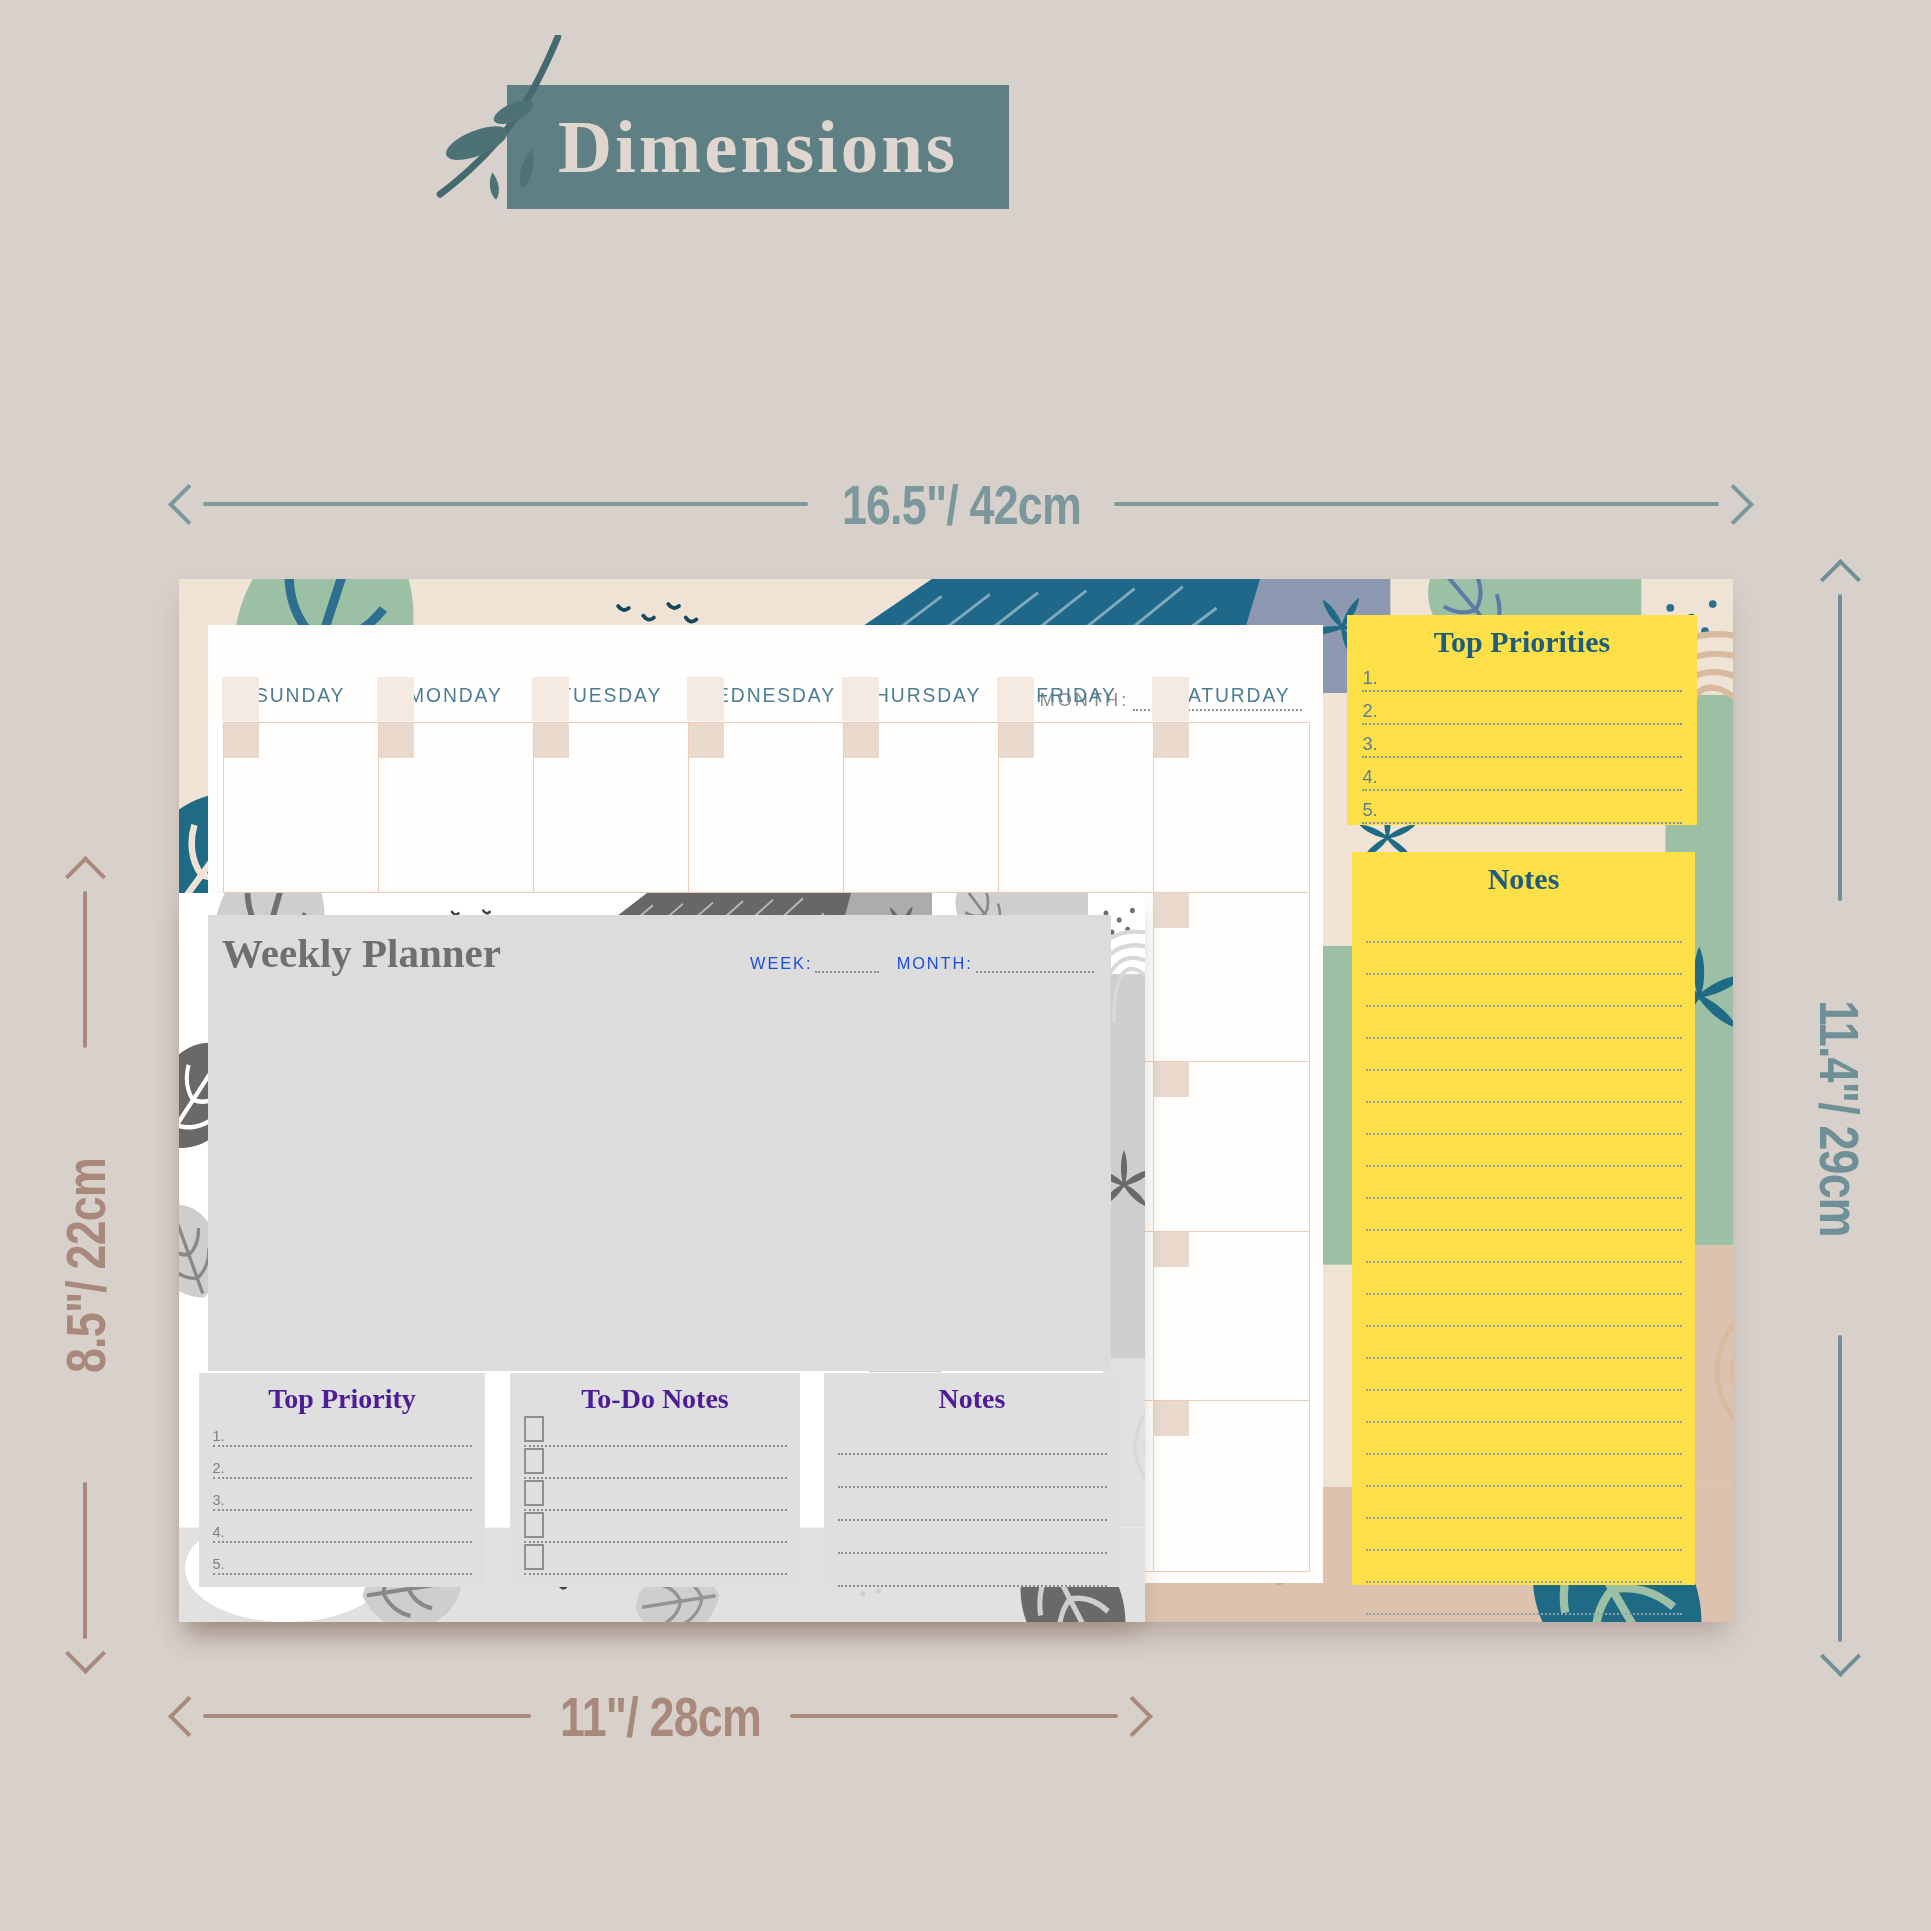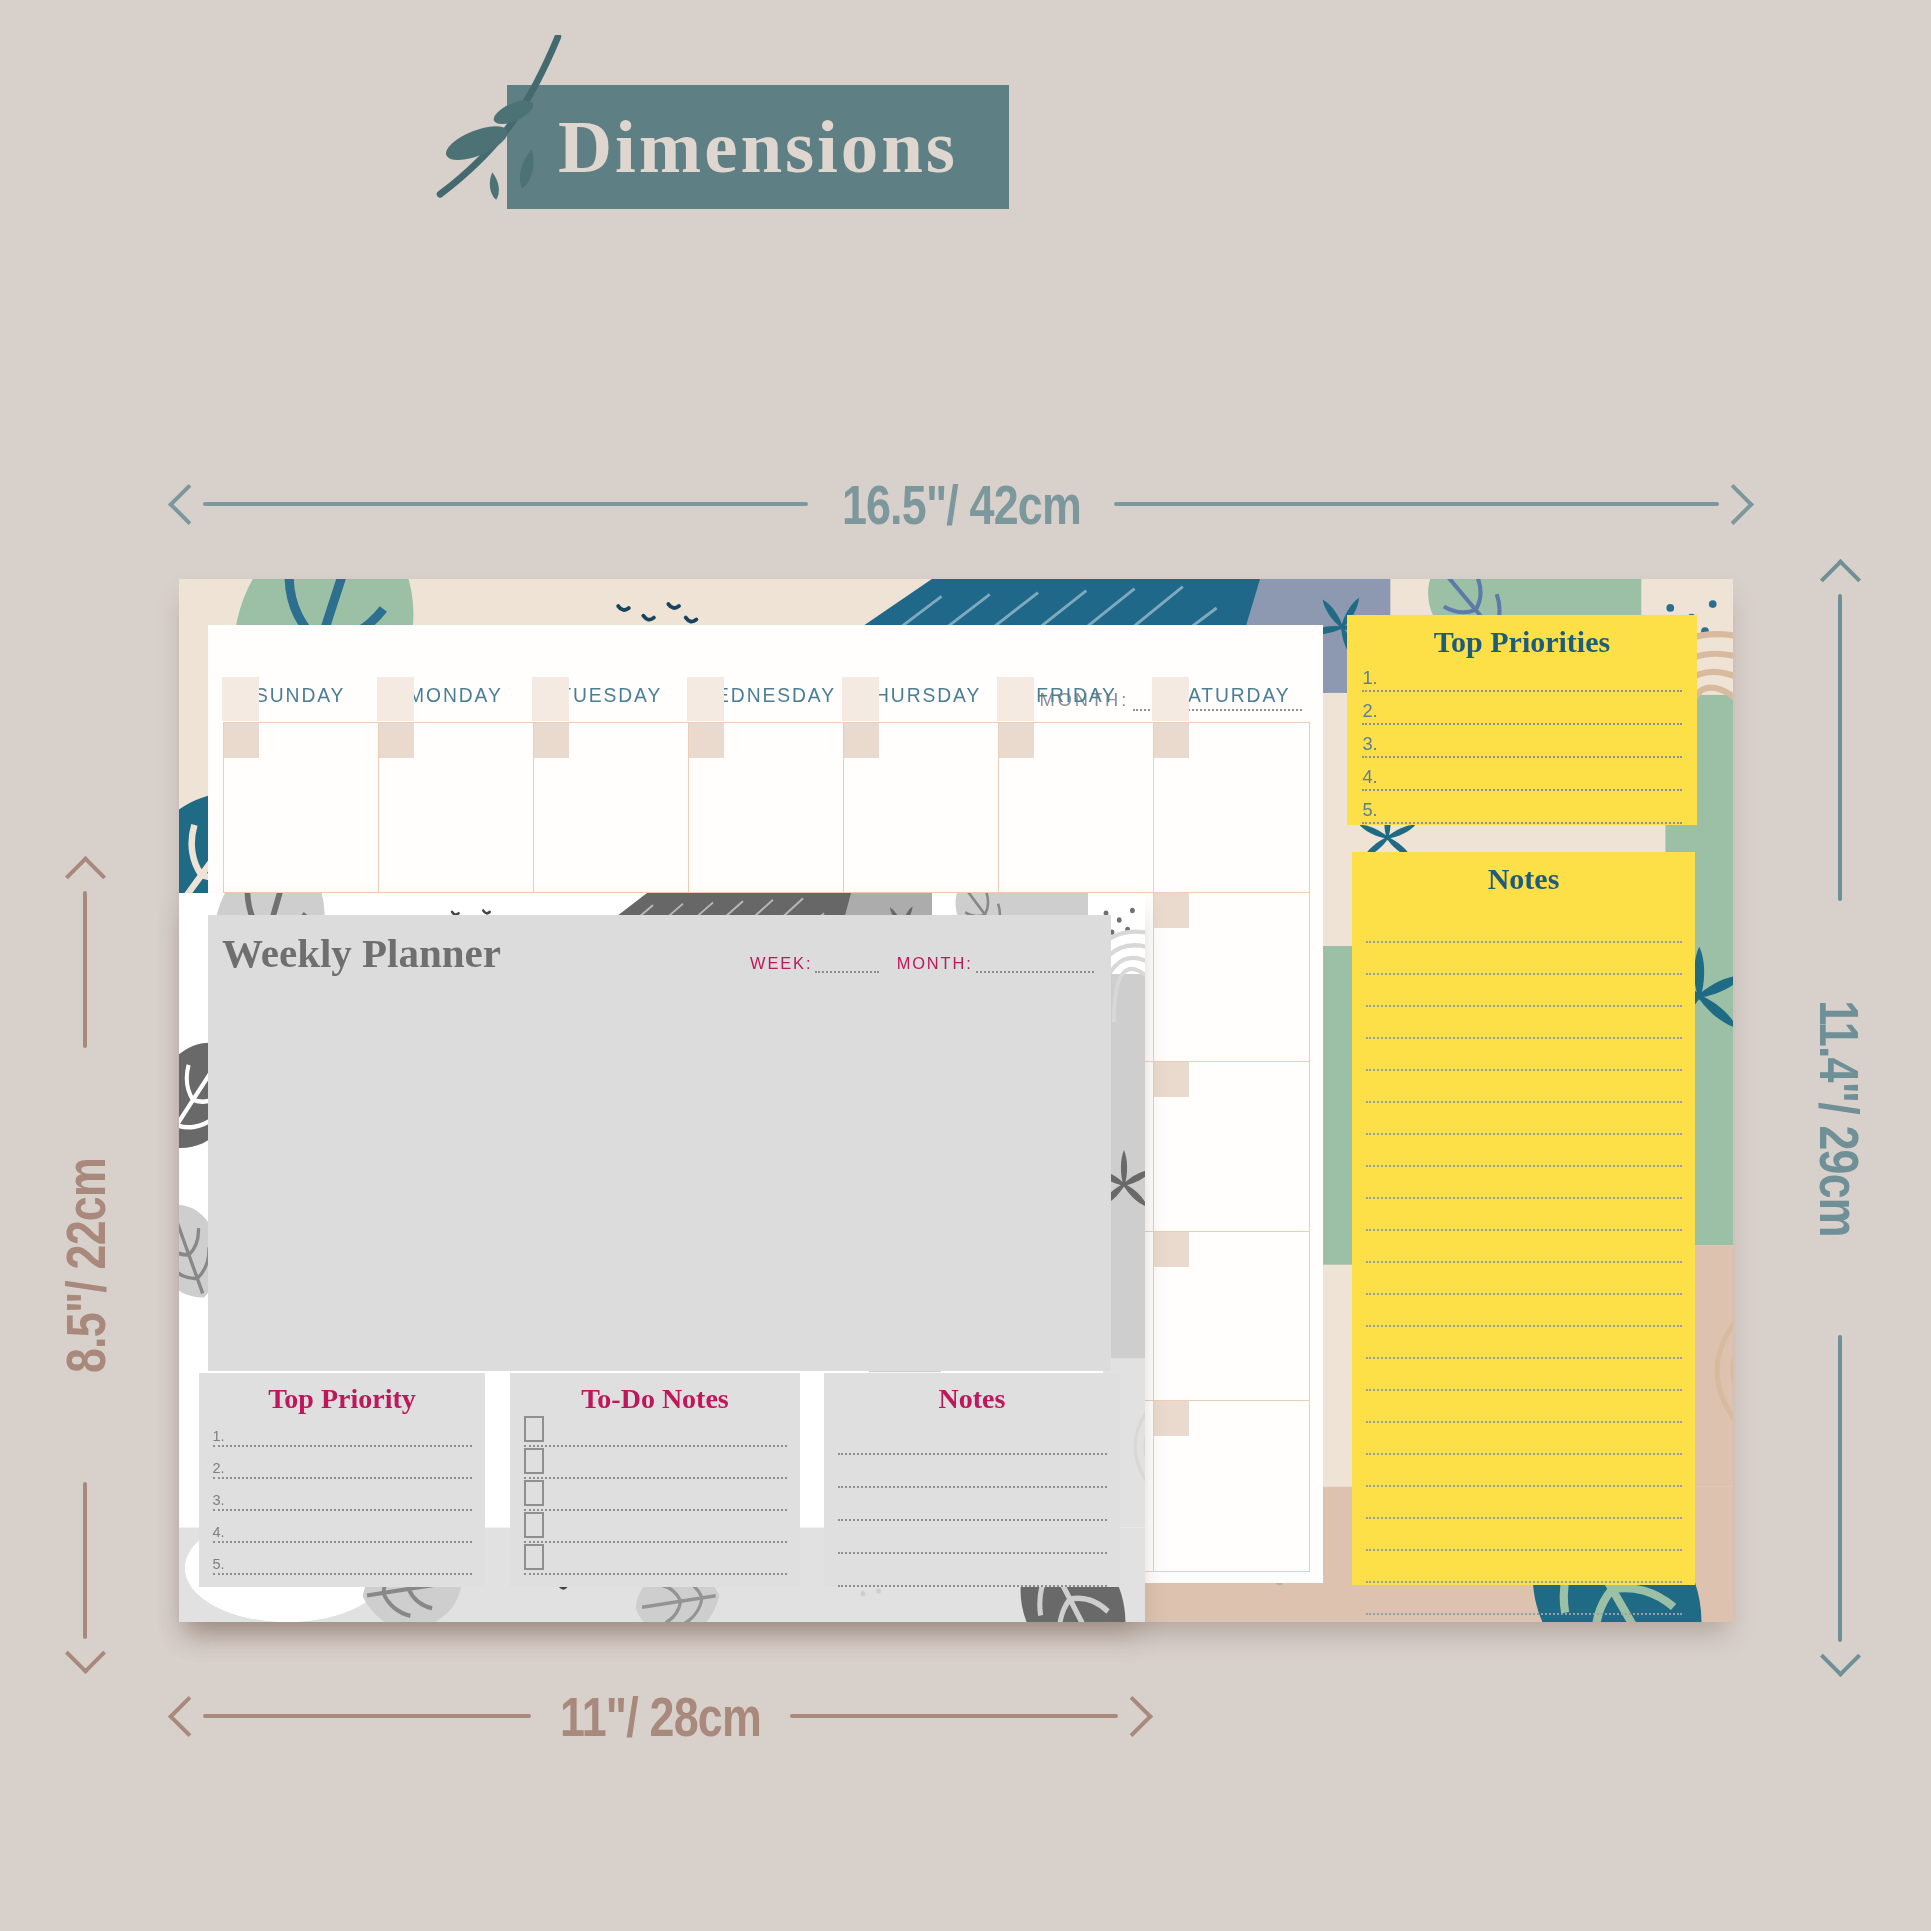--- a/index.html
+++ b/index.html
@@ -71,7 +71,7 @@
   .w-title{position:absolute;left:14px;top:13.5px;font-family:"Liberation Serif",serif;font-weight:bold;
            font-size:41px;color:#6f6f6f;}
   .w-meta{position:absolute;right:17.4px;top:39px;display:flex;gap:17.4px;align-items:flex-end;}
-  .w-meta-label{font-size:16.4px;letter-spacing:1.9px;color:#be185d;}
+  .w-meta-label{font-size:16.4px;letter-spacing:1.9px;color:#1d4ed8;}
   .w-meta .dotspan{border-bottom:2.4px dotted #8d8d8d;height:15.4px;}
   .dot-week{width:64px;}
   .dot-month{width:118px;}

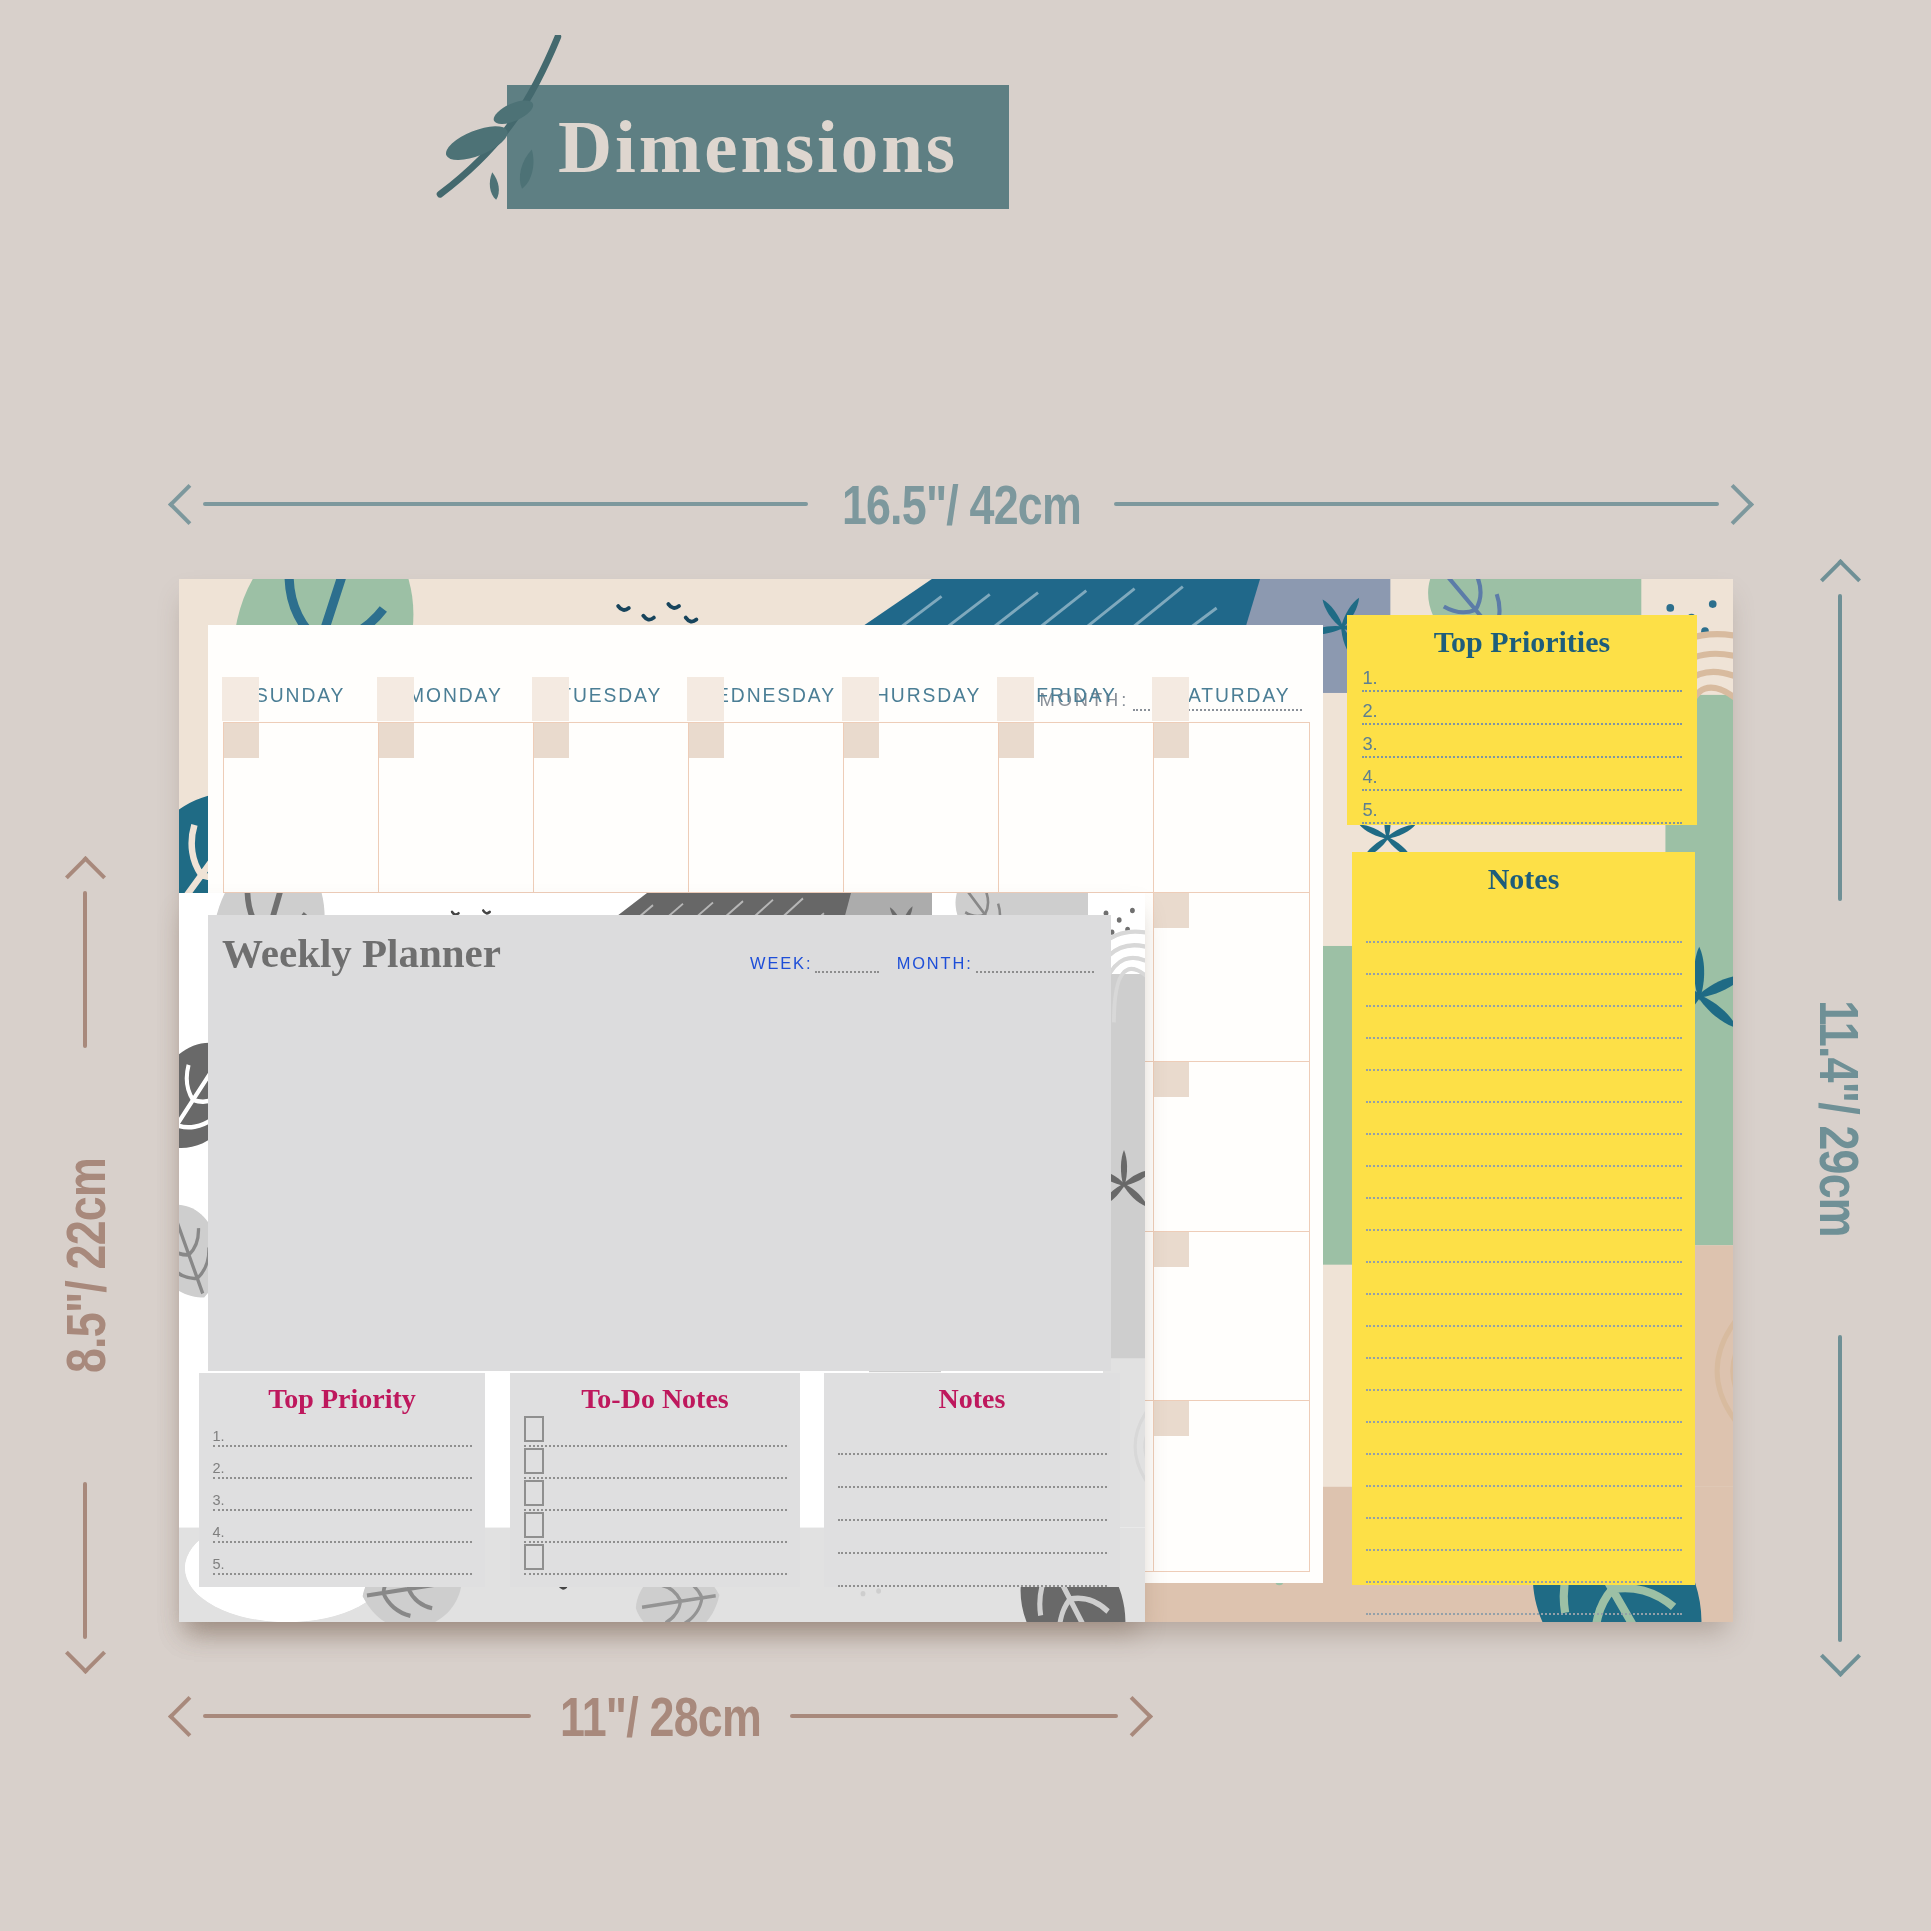--- a/index.html
+++ b/index.html
@@ -86,7 +86,7 @@
   .wbox-todo{left:331px;width:290px;}
   .wbox-notes{left:645px;width:296px;}
   .wbox-title{margin-top:9.7px;text-align:center;font-family:"Liberation Serif",serif;font-weight:bold;
-              font-size:28px;color:#be185d;}
+              font-size:28px;color:#4c1d95;}
   .wtp-row{margin:0 13.5px;height:30px;display:flex;align-items:flex-end;border-bottom:2.4px dotted #8f8f8f;}
   .wtp-num{font-size:14.5px;color:#7f7f7f;padding-bottom:1px;}
   .todo-row{margin:0 13.5px;height:30px;position:relative;border-bottom:2.4px dotted #8f8f8f;}

